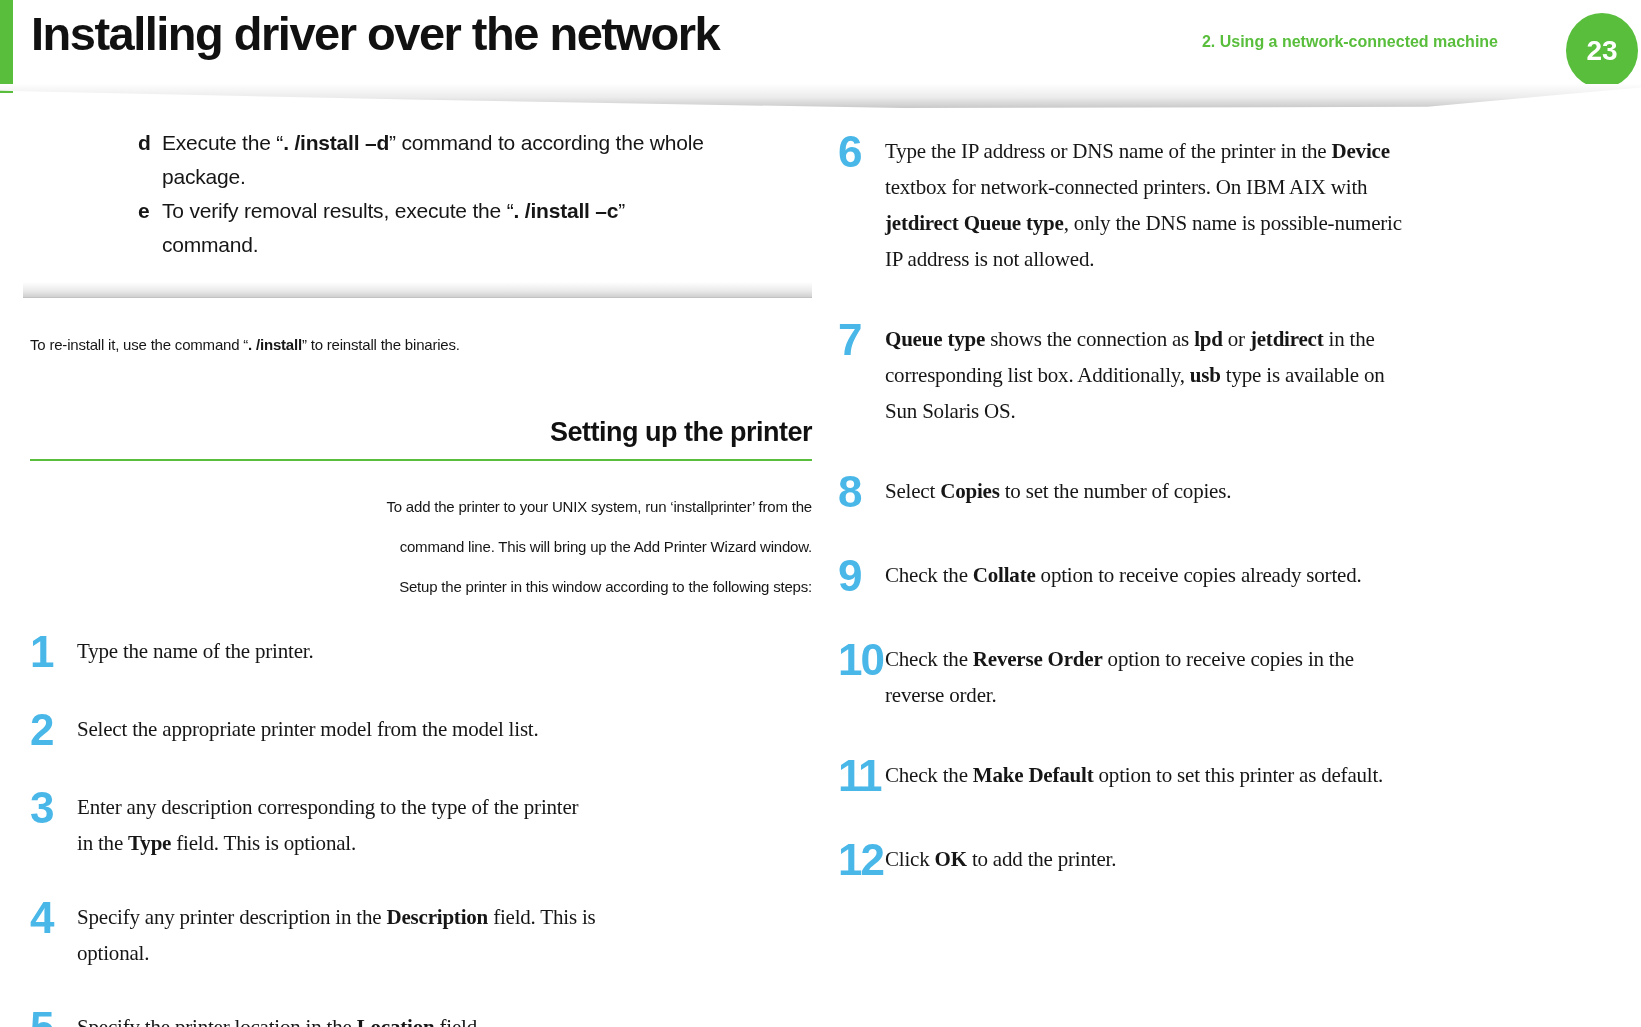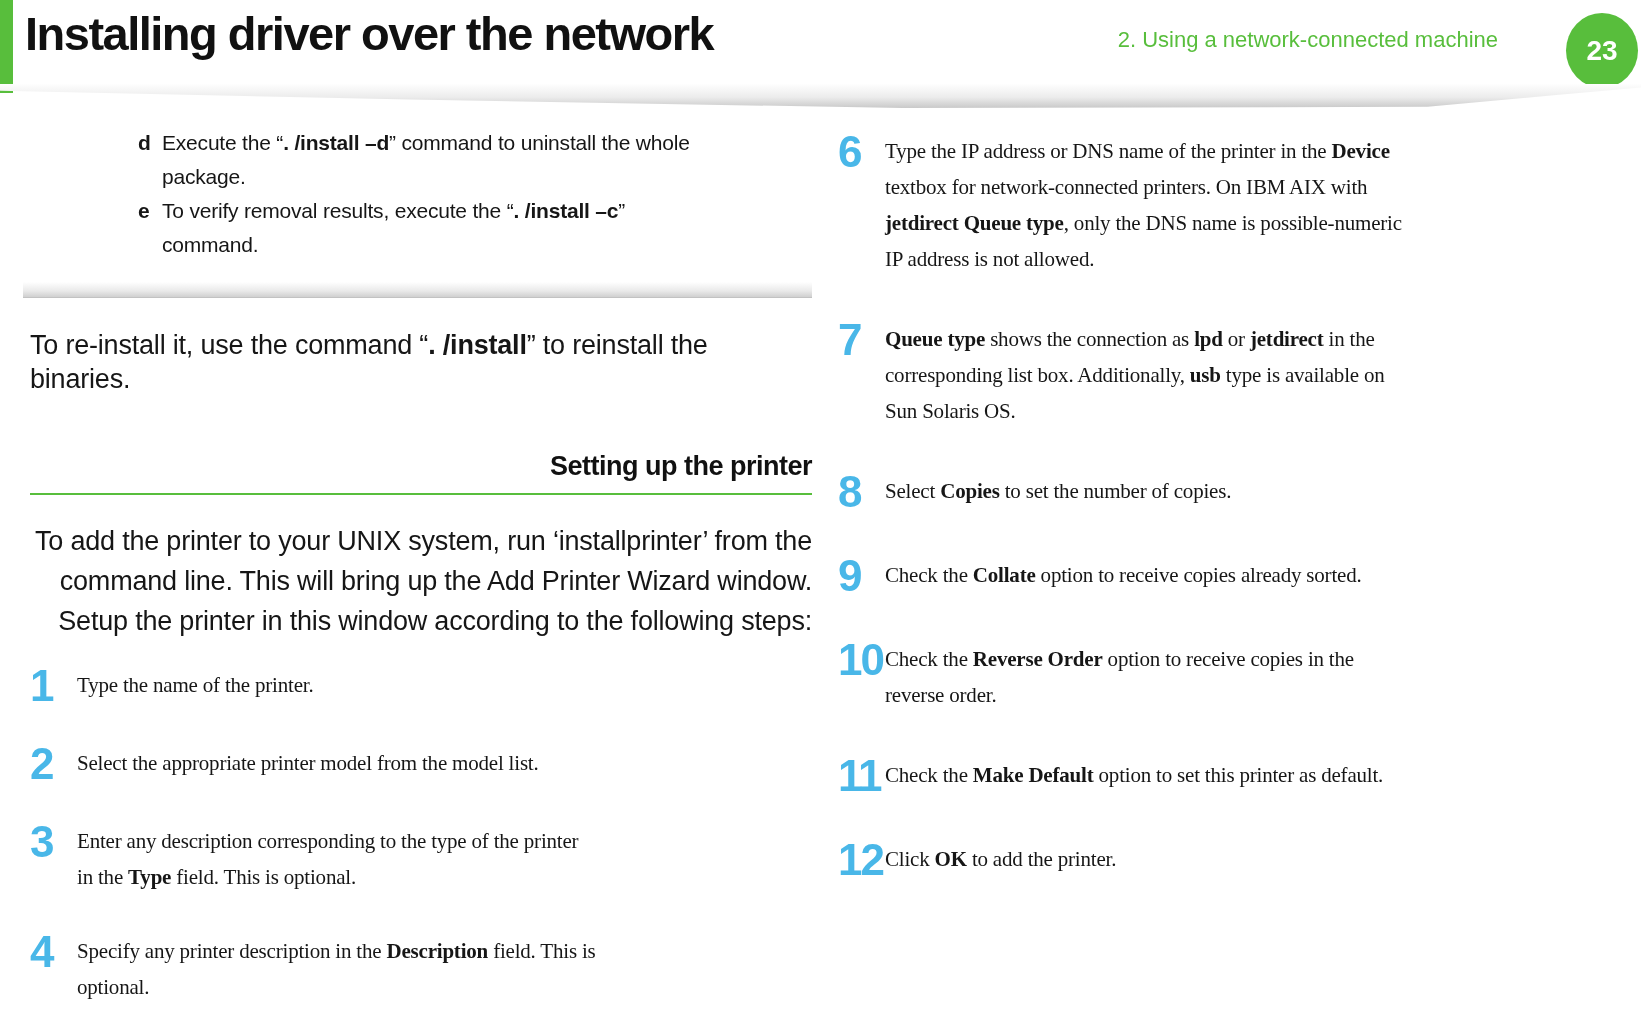--- a/index.html
+++ b/index.html
@@ -22,7 +22,7 @@
     background:var(--green);
   }
   .page-title {
-    position:absolute; left:25px; top:6px;
+    position:absolute; left:31px; top:6px;
     font-size:47px; font-weight:bold;
     letter-spacing:-1.5px;
     color:#111111;

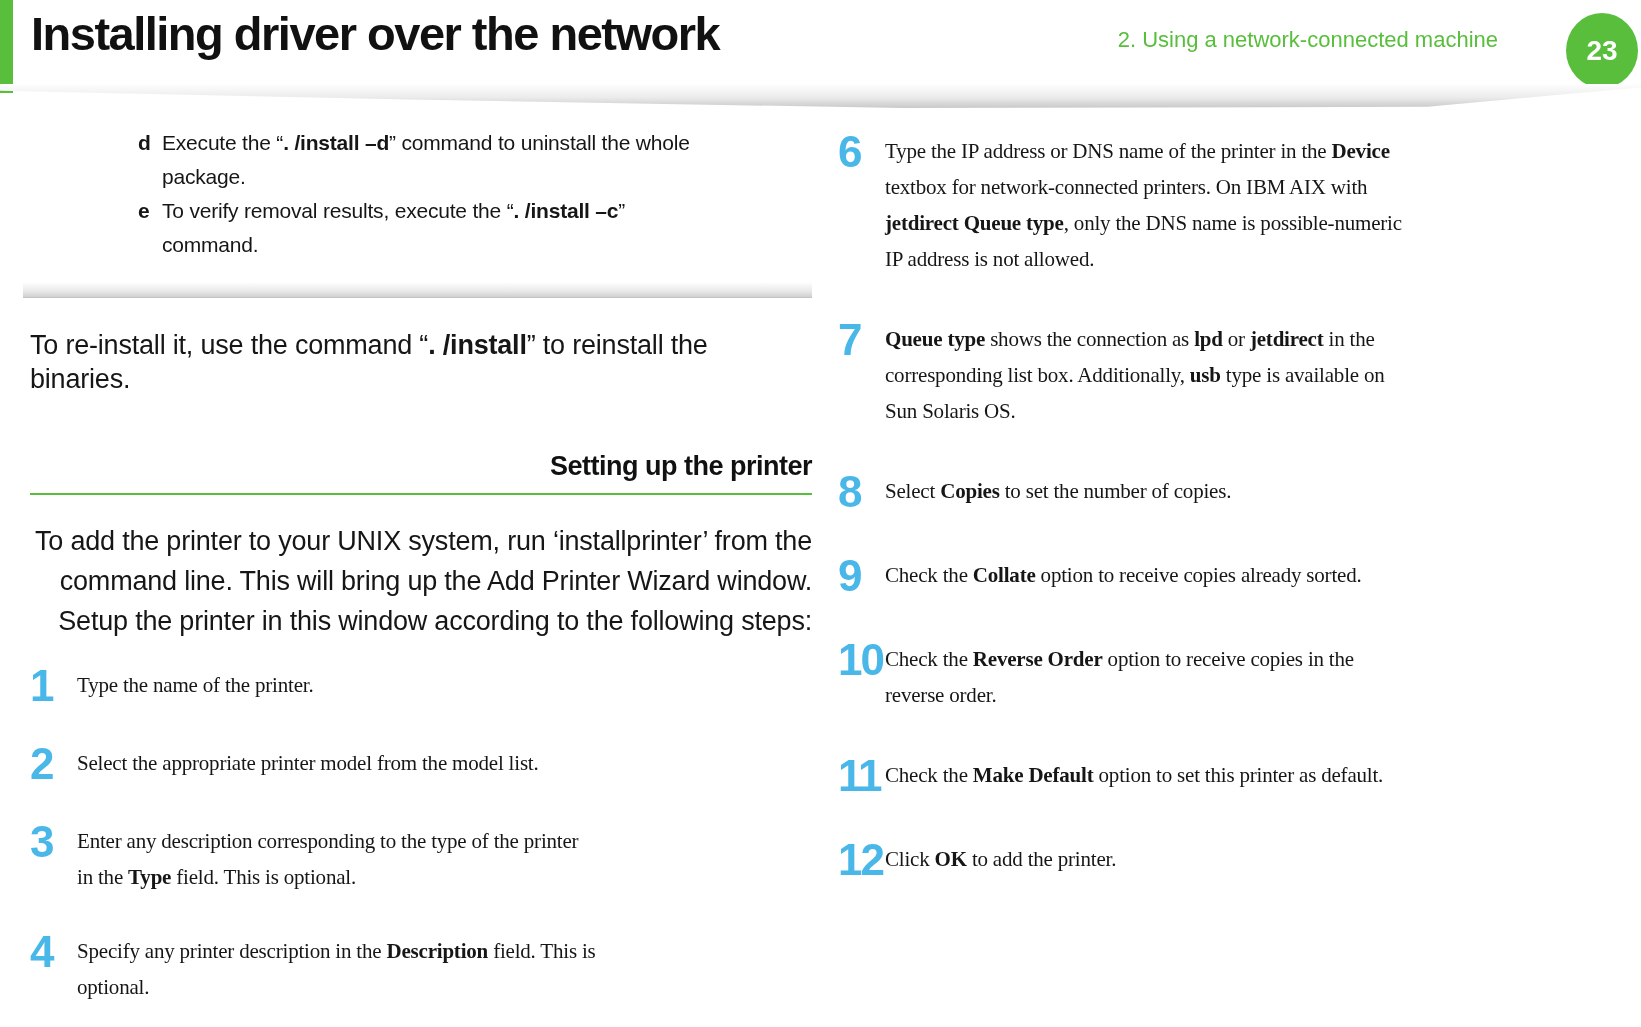--- a/index.html
+++ b/index.html
@@ -29,8 +29,8 @@
     white-space:nowrap;
   }
   .chapter-label {
-    position:absolute; right:143px; top:27px;
-    font-size:22px; font-weight:normal;
+    position:absolute; right:143px; top:33px;
+    font-size:16px; font-weight:bold;
     color:var(--green);
     white-space:nowrap;
   }

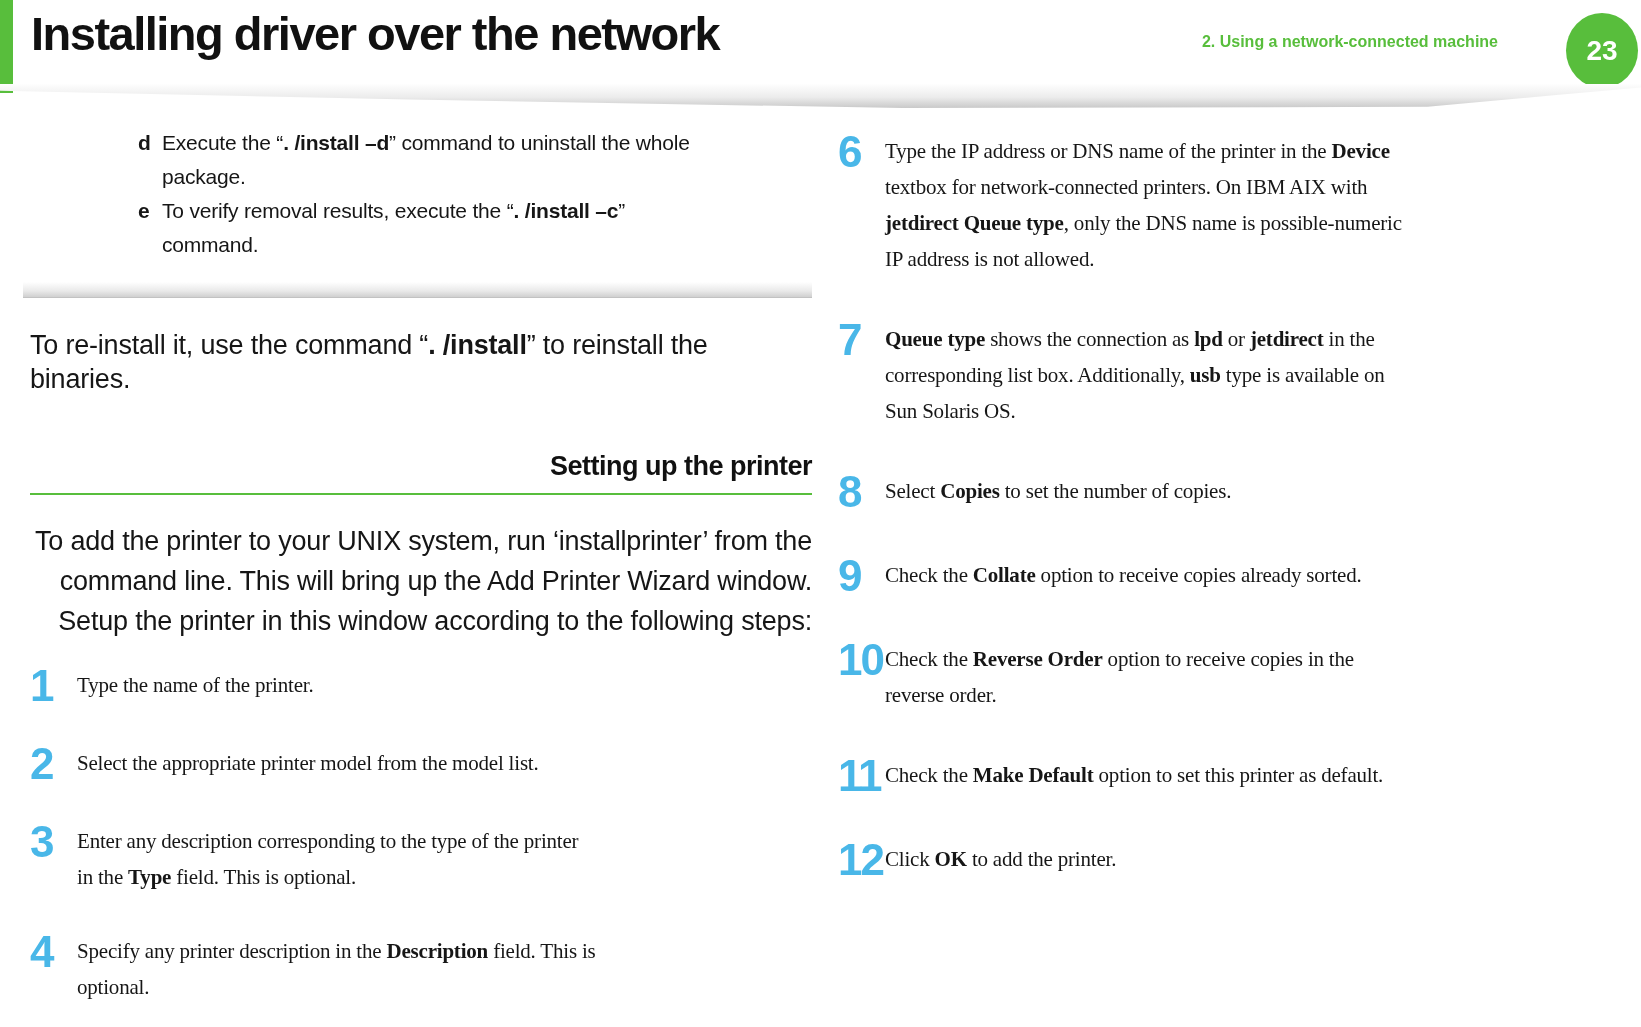--- a/index.html
+++ b/index.html
@@ -130,7 +130,7 @@
 
     <div class="substep">
       <span class="substep-letter">d</span>
-      <div class="substep-text"><span>Execute the “</span><b>. /install –d</b><span>” command to uninstall the whole</span><br><span>package.</span></div>
+      <div class="substep-text"><span>Execute the “</span><b>. /install –d</b><span>” command to according the whole</span><br><span>package.</span></div>
     </div>
     <div class="substep">
       <span class="substep-letter">e</span>

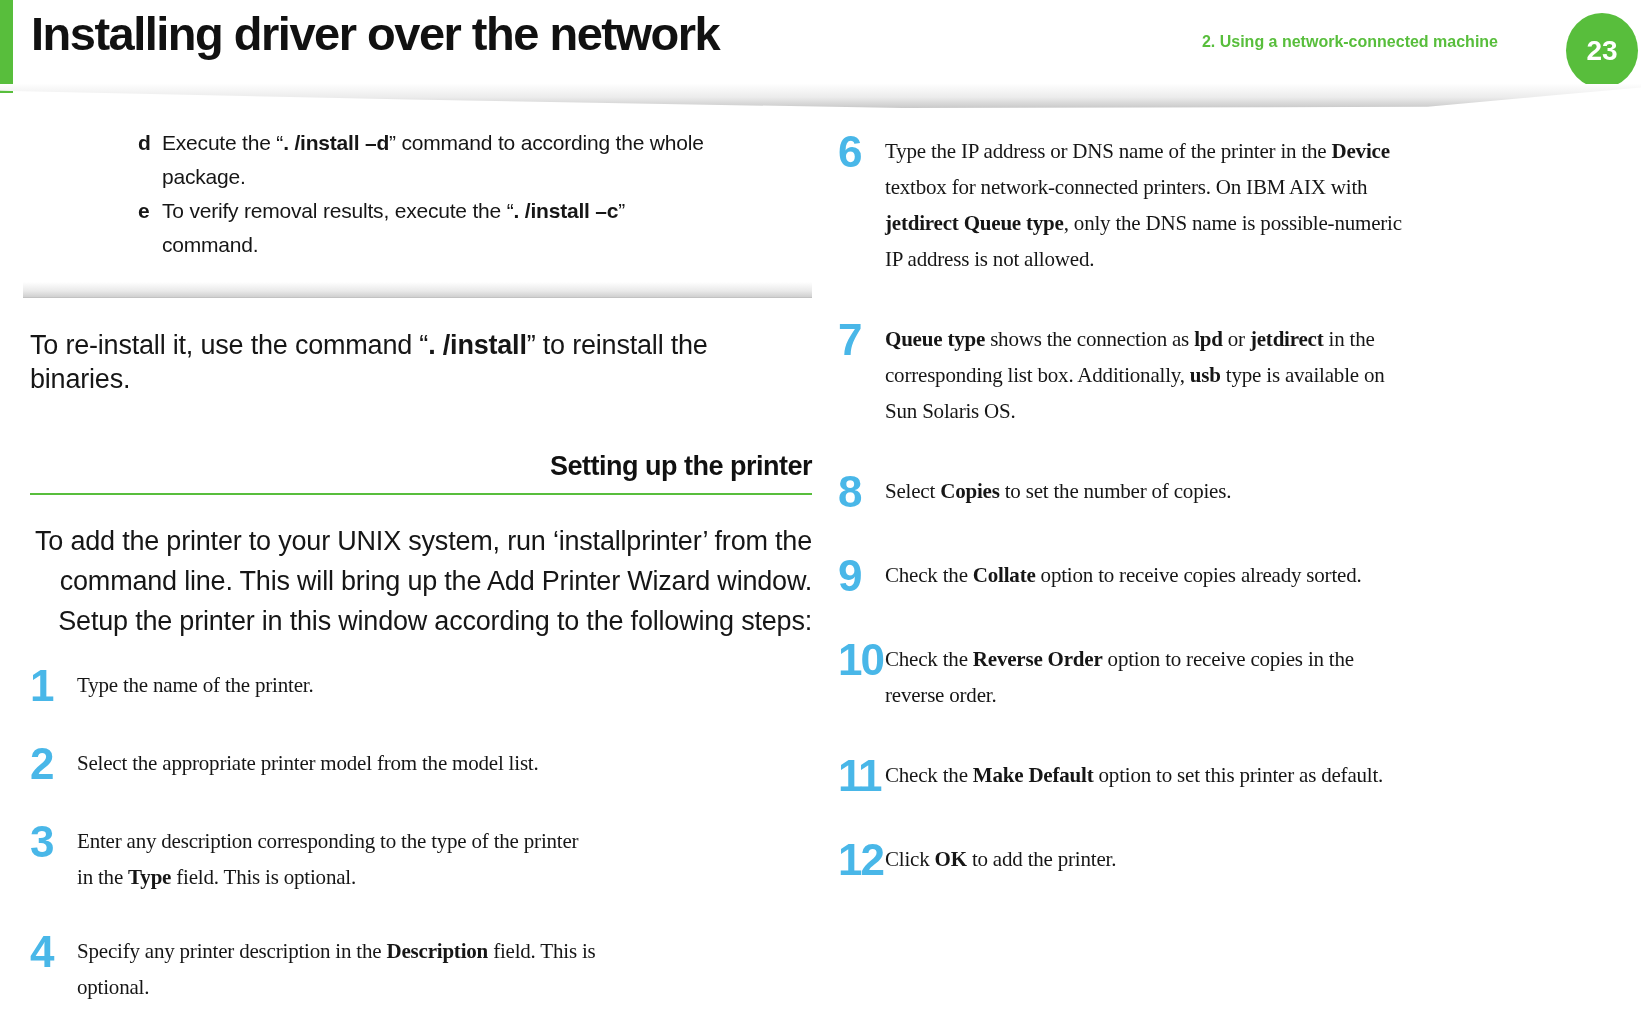--- a/index.html
+++ b/index.html
@@ -71,7 +71,7 @@
   }
 
   .para {
-    font-size:27px; line-height:34px;
+    font-size:15px; line-height:34px;
     letter-spacing:-0.2px;
   }
   .para.reinstall { margin-top:30px; }

